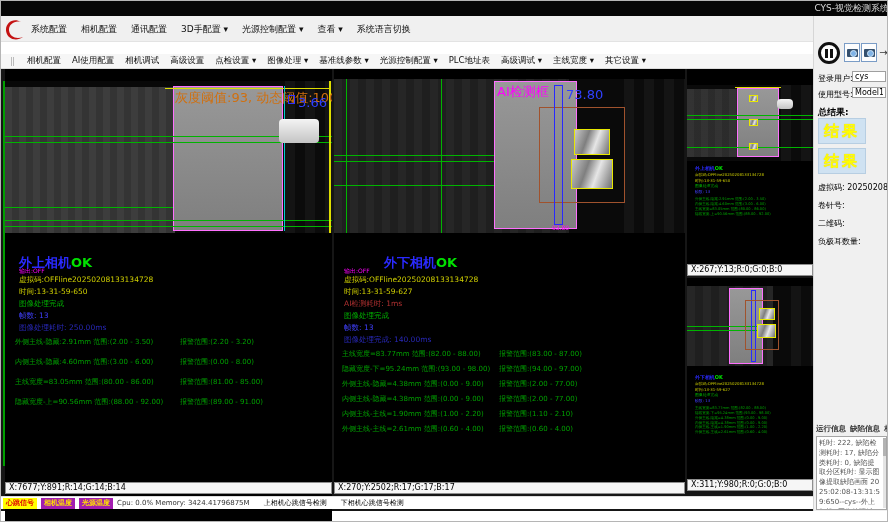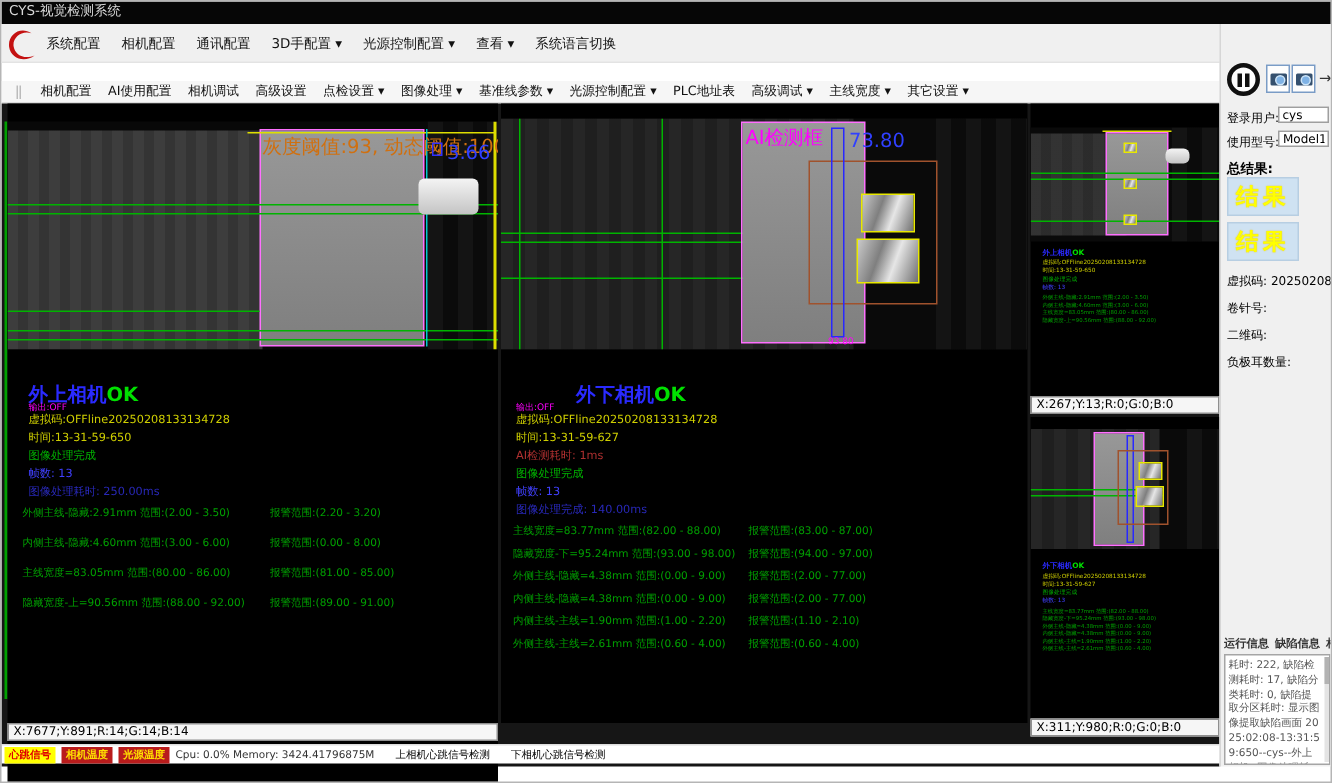--- a/index.html
+++ b/index.html
@@ -8,7 +8,7 @@
   .abs{position:absolute;}
 
   
-  #titlebar{left:0;top:0;width:888px;height:15px;background:#060606;color:#d8d8d8;font-size:9px;line-height:15px;padding-left:5px;}
+  #titlebar{left:0;top:0;width:888px;height:15px;background:#060606;color:#d8d8d8;font-size:9px;line-height:15px;padding-left:5px;text-align:right;}
 
   
   #menubar{left:0;top:15px;width:888px;height:26px;background:#f0f0f0;border-bottom:1px solid #e3e3e3;}

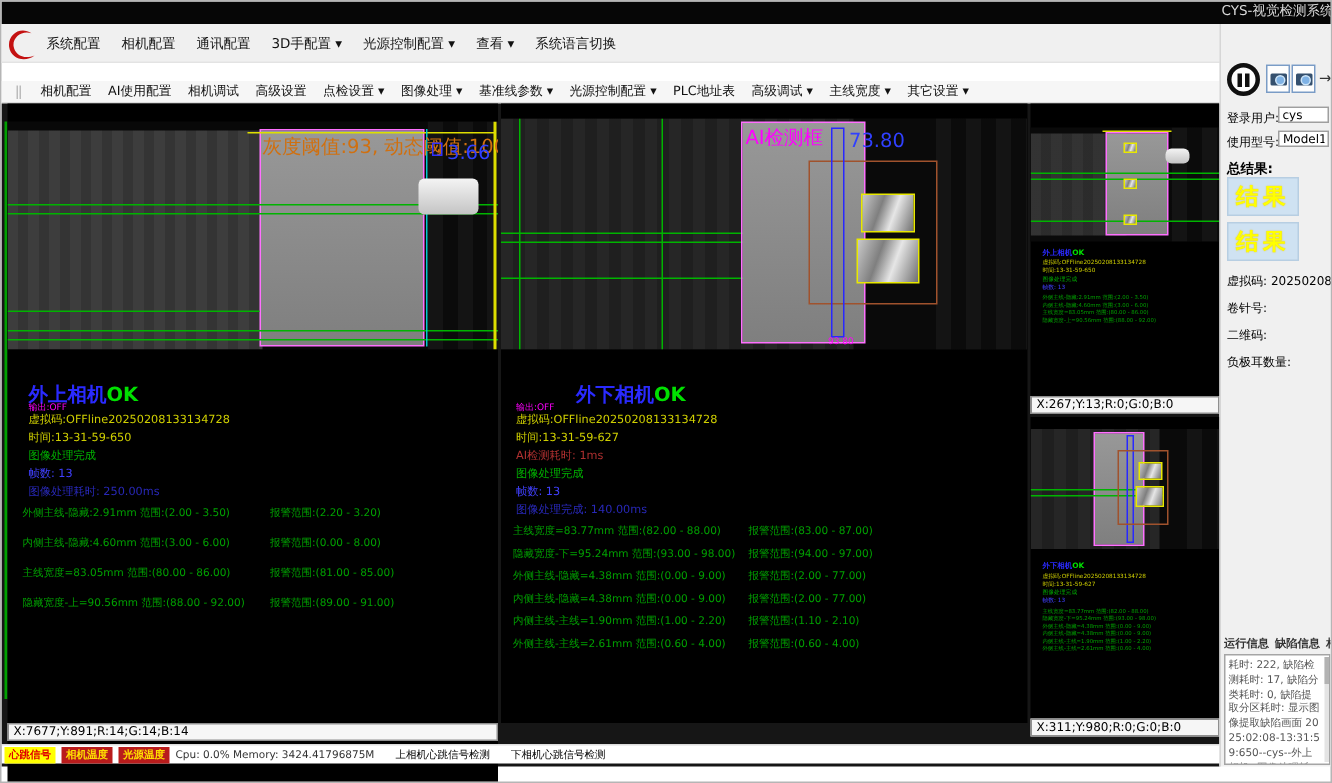--- a/index.html
+++ b/index.html
@@ -215,6 +215,7 @@
       <div class="abs meas" style="left:8px;top:355px;">外侧主线-主线=2.61mm 范围:(0.60 - 4.00)</div>
       <div class="abs meas" style="left:165px;top:355px;">报警范围:(0.60 - 4.00)</div>
     </div>
+    <div class="strip" style="left:333px;top:413px;width:351px;height:12px;">X:270;Y:2502;R:17;G:17;B:17</div>
 
     <div class="panel" style="left:686px;top:0;width:126px;height:195px;">
       <div class="abs" style="left:0;top:16px;width:126px;height:76px;background:#0a0a0a;overflow:hidden;">

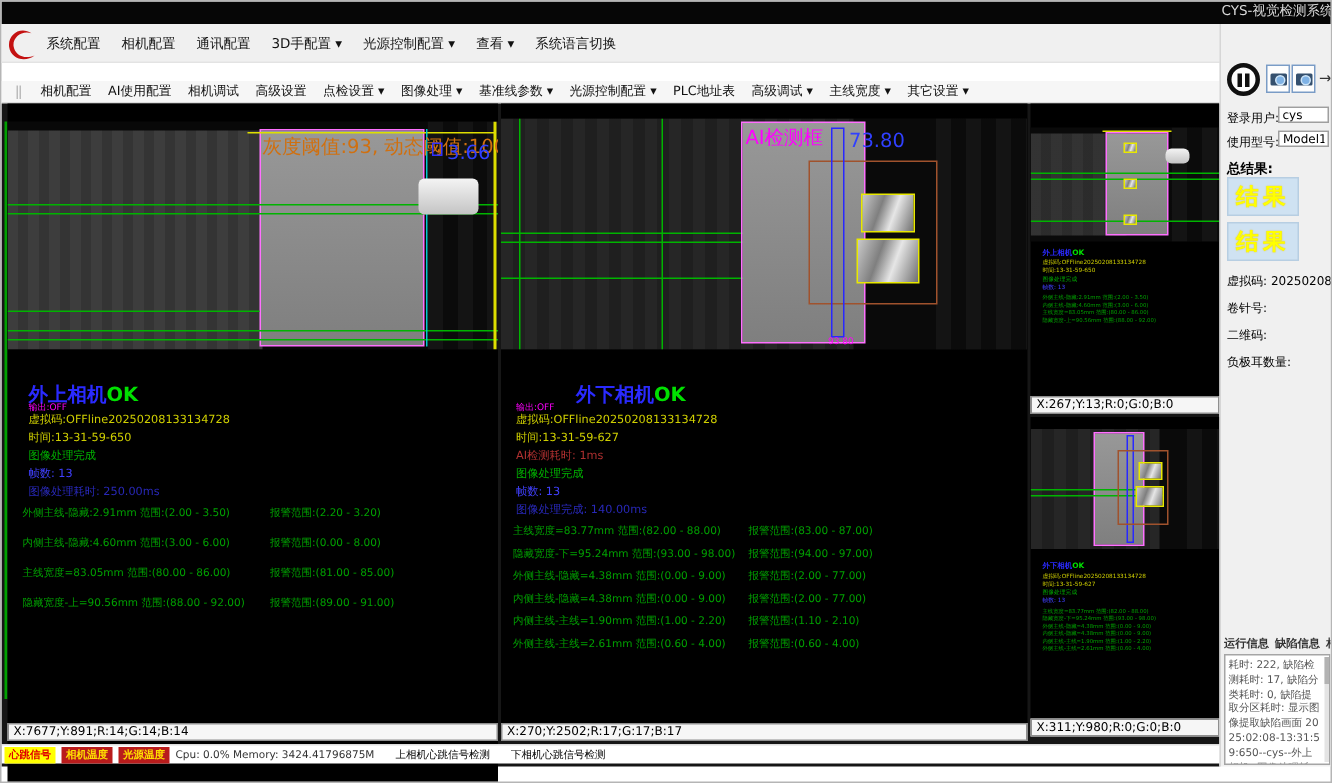--- a/index.html
+++ b/index.html
@@ -78,7 +78,7 @@
   #statusbar{left:0;top:495px;width:812px;height:13px;background:#fff;border-top:1px solid #ddd;display:flex;align-items:center;gap:4px;padding-left:2px;font-size:7px;color:#333;}
   .badge{font-size:7px;font-weight:bold;padding:0.5px 3px;white-space:nowrap;}
   .badge-hb{background:#ffff00;color:#e00000;}
-  .badge-red{background:#b91c1c;color:#ffe000;}
+  .badge-red{background:#a21caf;color:#ffe000;}
   .sb-text{white-space:nowrap;color:#333;}
   .sb-link{white-space:nowrap;color:#000;margin-left:10px;}
 

